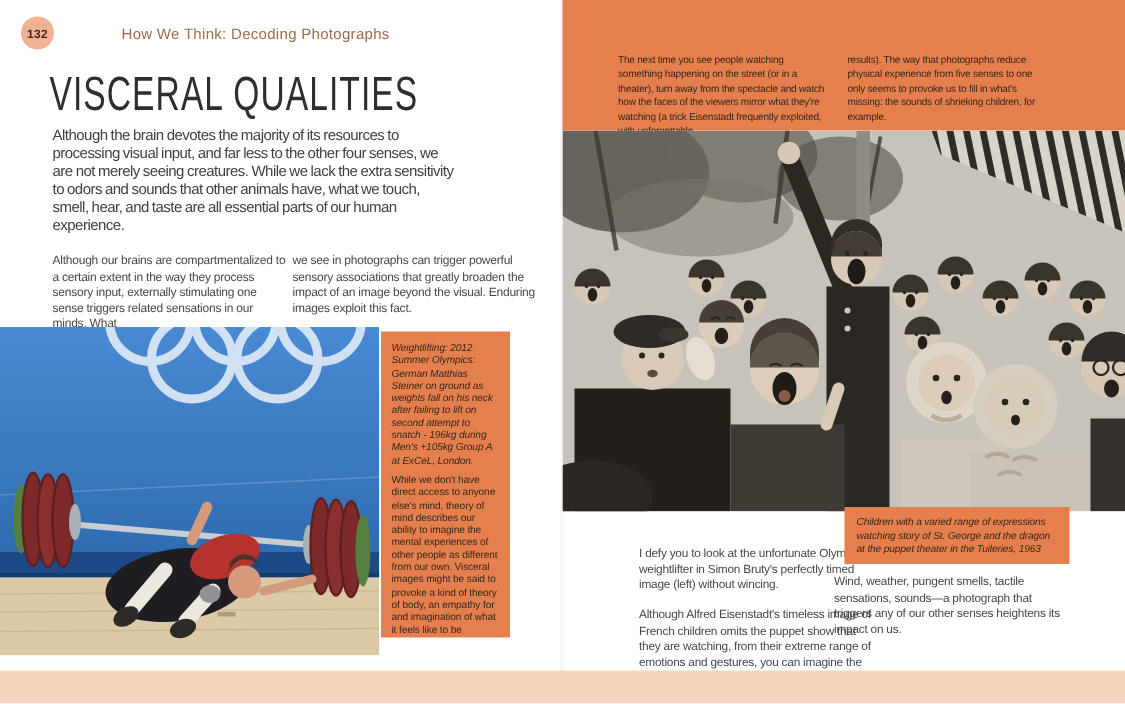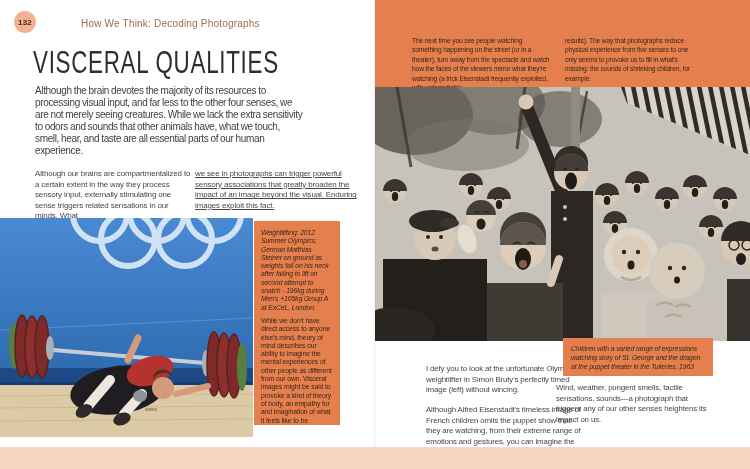--- a/index.html
+++ b/index.html
@@ -40,7 +40,7 @@
     color:#474747;
   }
   .col-par.c1{left:35px;width:158px;}
-  .col-par.c2{left:195px;width:166px;text-decoration:underline;}
+  .col-par.c2{left:195px;width:166px;}
 
   .photo-left{left:0;top:218px;width:253px;height:219px;overflow:hidden;}
   .caption-box-left{

